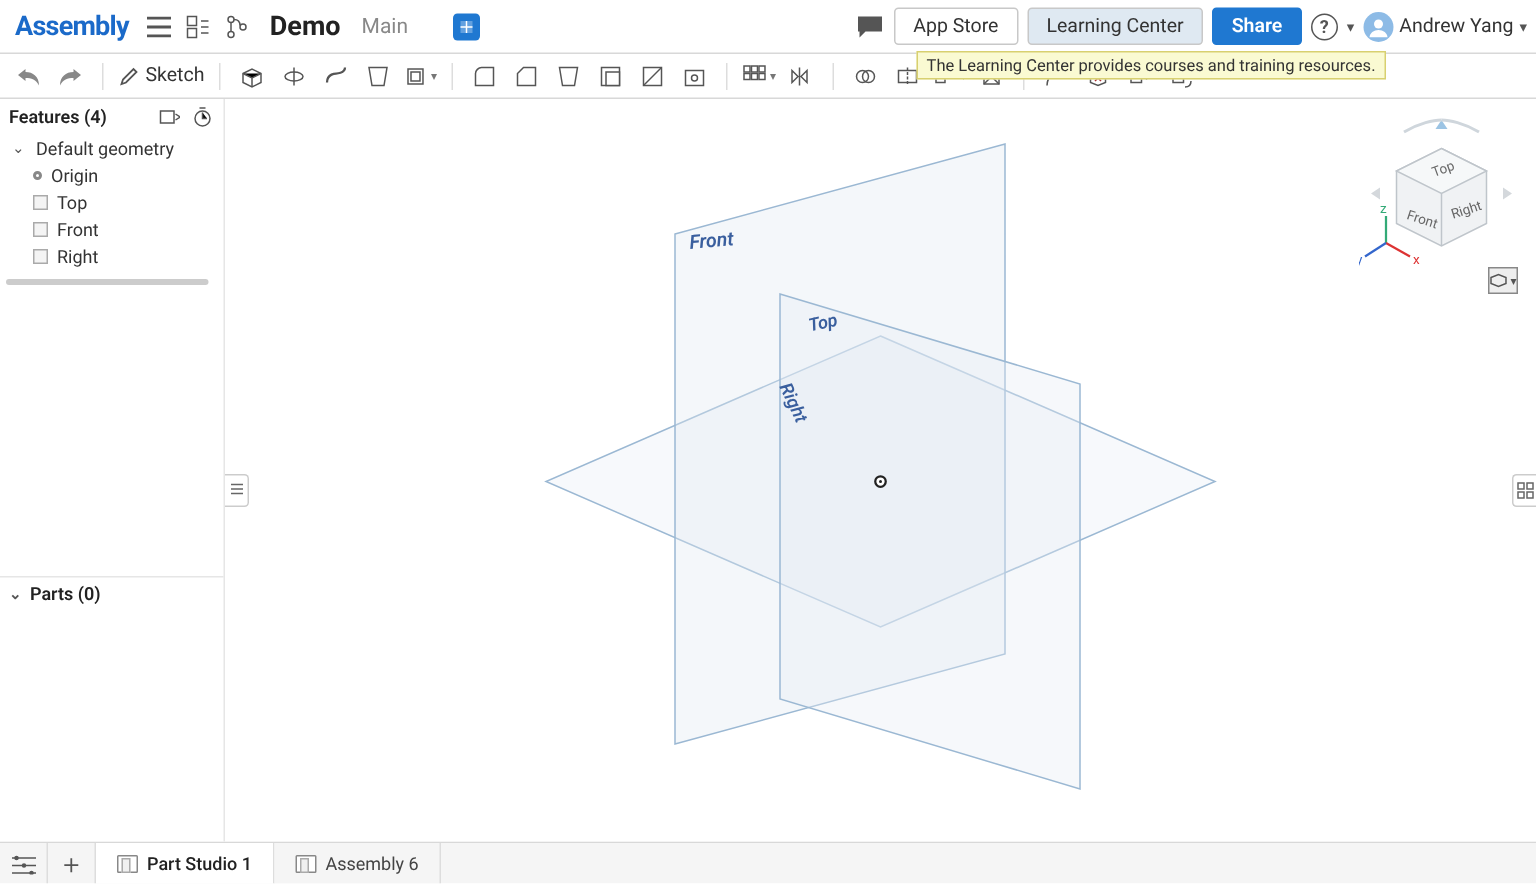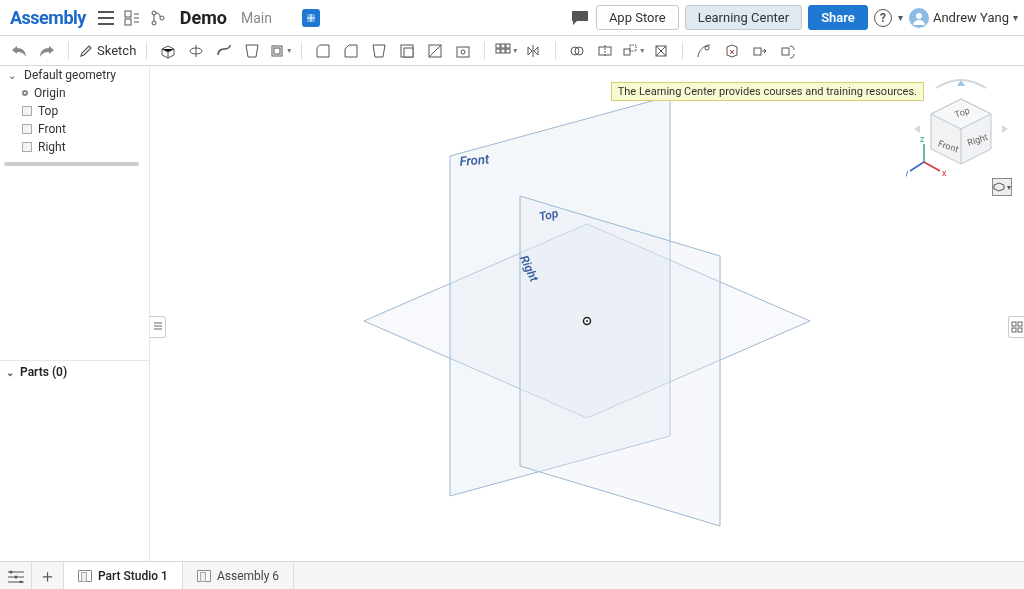--- a/index.html
+++ b/index.html
@@ -40,7 +40,6 @@
     padding: 2px 6px;
     z-index: 50;
     white-space: nowrap;
-    margin-top: 48px;
   }
 
   

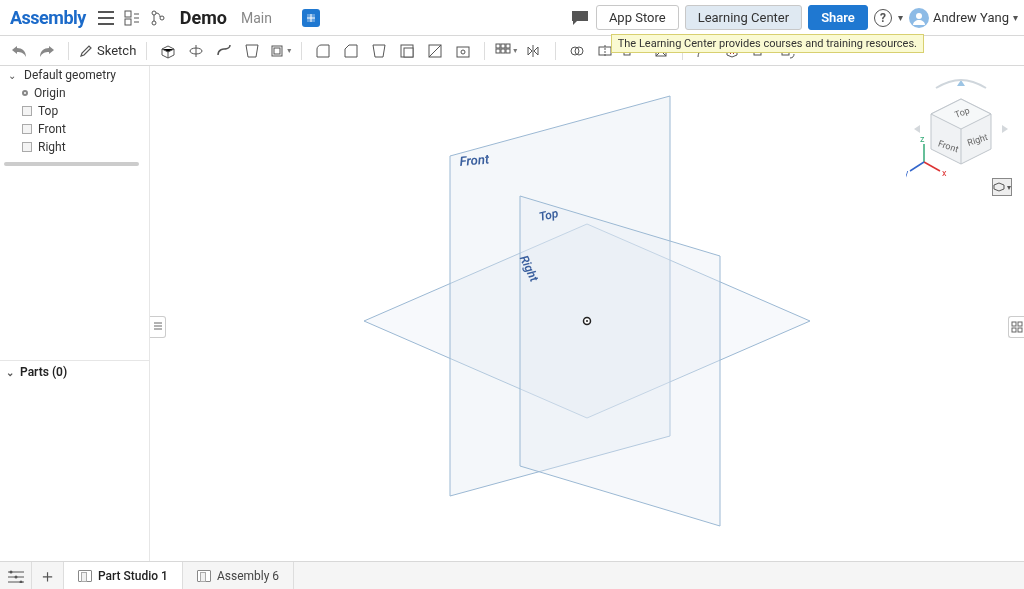--- a/index.html
+++ b/index.html
@@ -336,6 +336,23 @@
 <div class="main">
 
   <div class="sidebar">
+    <div class="feat-header">
+      <span>Features (4)</span>
+      <span class="r">
+        <span class="hicon" style="width:16px;height:16px;">
+          <svg width="14" height="14" viewBox="0 0 14 14">
+              <rect x="1" y="3" width="9" height="8" fill="none" stroke="#555"></rect>
+              <path d="M11 5l3 2-3 2" stroke="#555" fill="none"></path>
+            </svg>
+        </span>
+        <span class="hicon" style="width:16px;height:16px;">
+          <svg width="14" height="14" viewBox="0 0 14 14">
+              <circle cx="7" cy="8" r="5" fill="none" stroke="#555"></circle>
+              <path d="M7 4v4h3M5 1h4" stroke="#555"></path>
+            </svg>
+        </span>
+      </span>
+    </div>
     <div class="tree">
       <div class="tree-row">
         <span class="chev">⌄</span>

